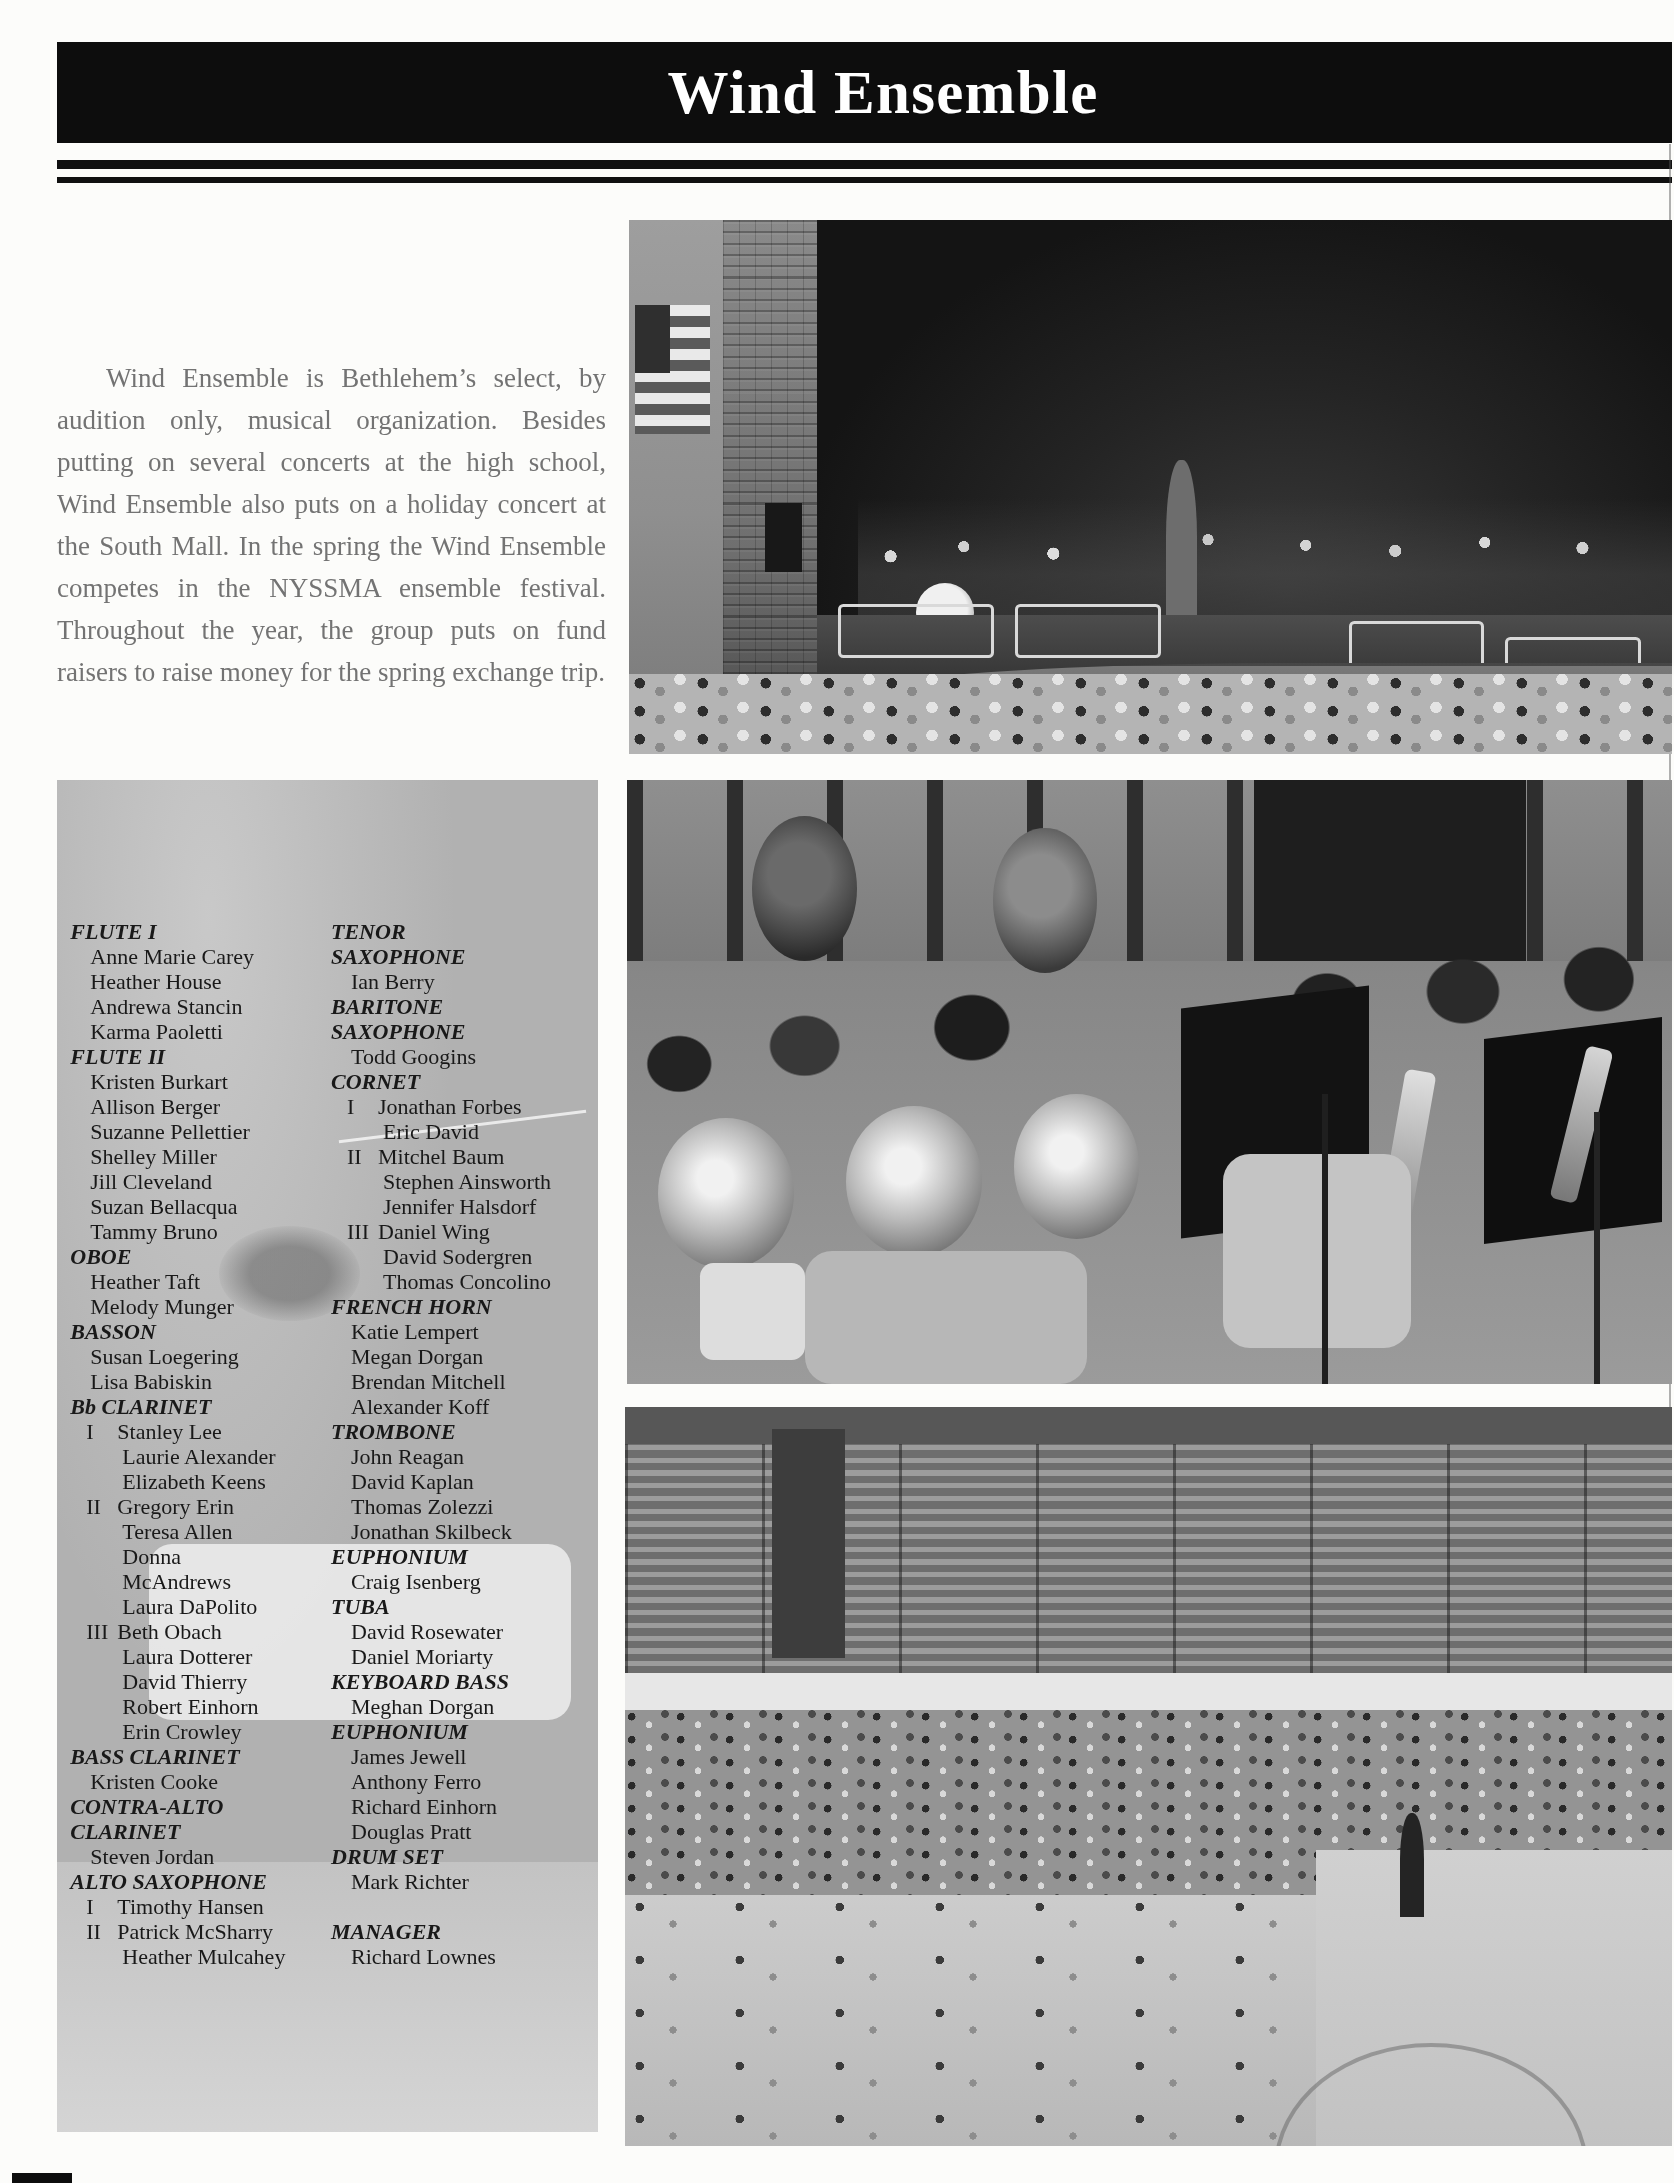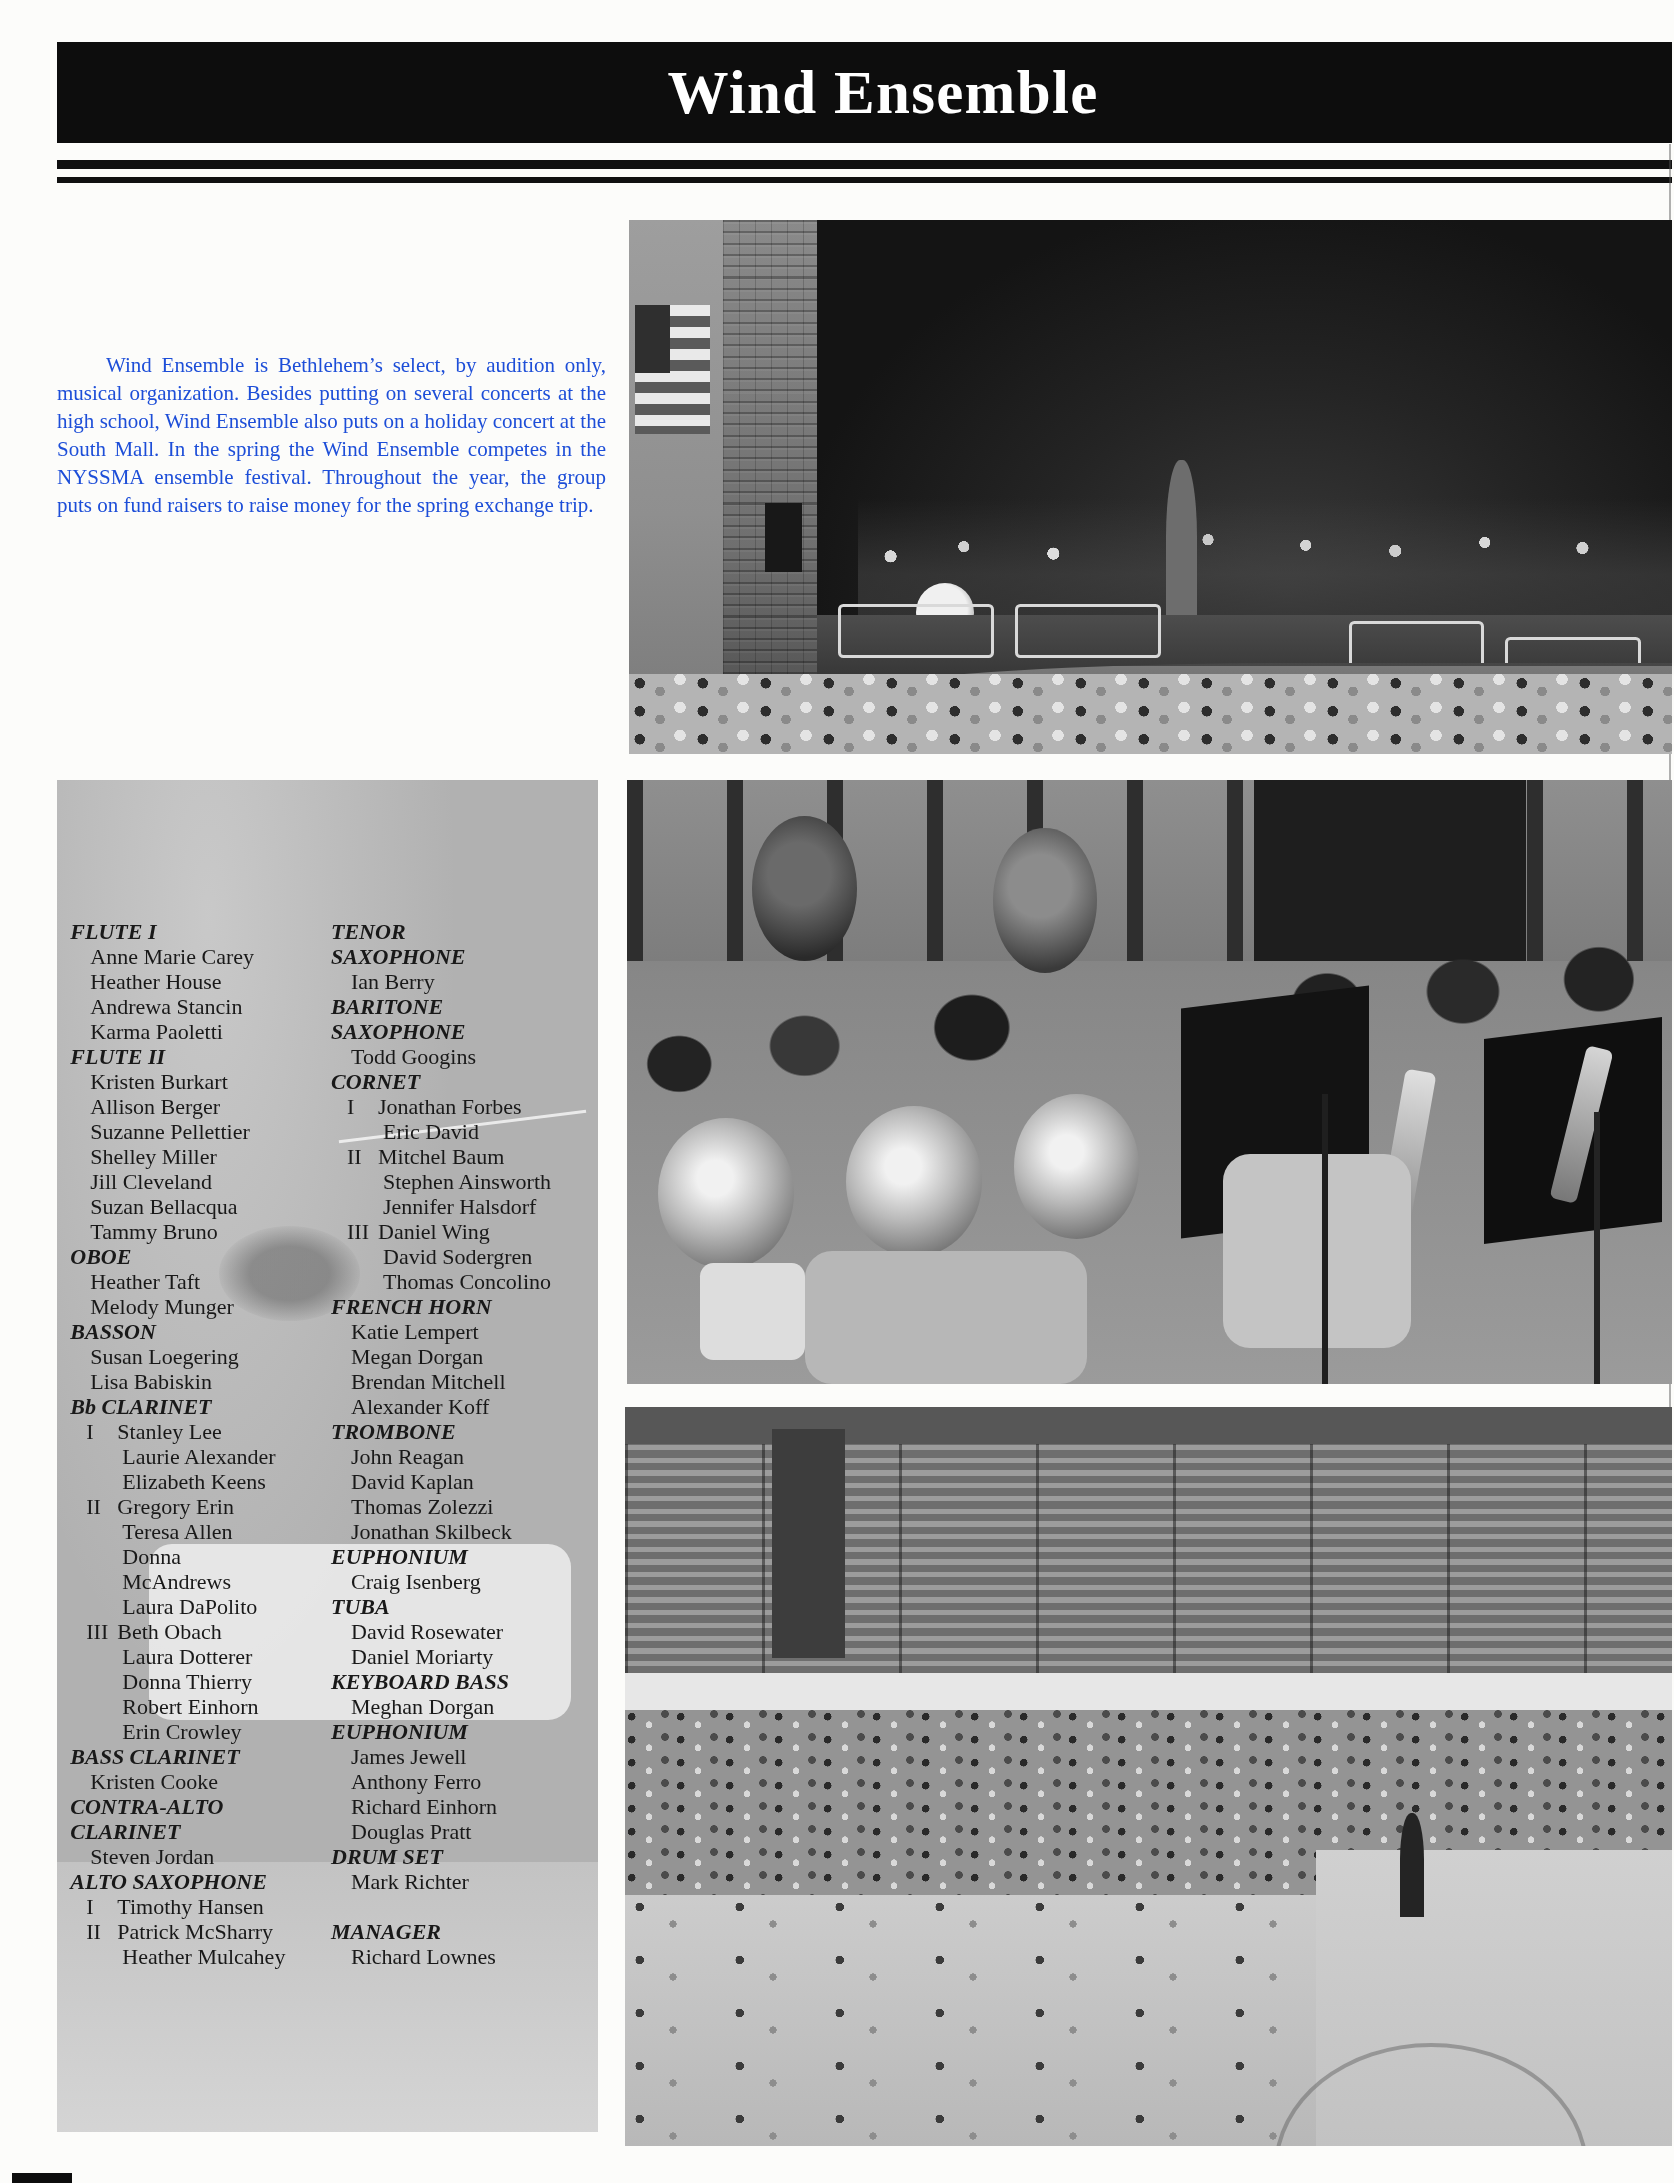--- a/index.html
+++ b/index.html
@@ -23,7 +23,7 @@
   
   .intro{
     position:absolute;left:57px;top:330px;width:549px;
-    font-size:21px;line-height:28px;color:#1d4ed8;
+    font-size:27px;line-height:42px;color:#737373;
     text-align:justify;text-indent:49px;
   }
 

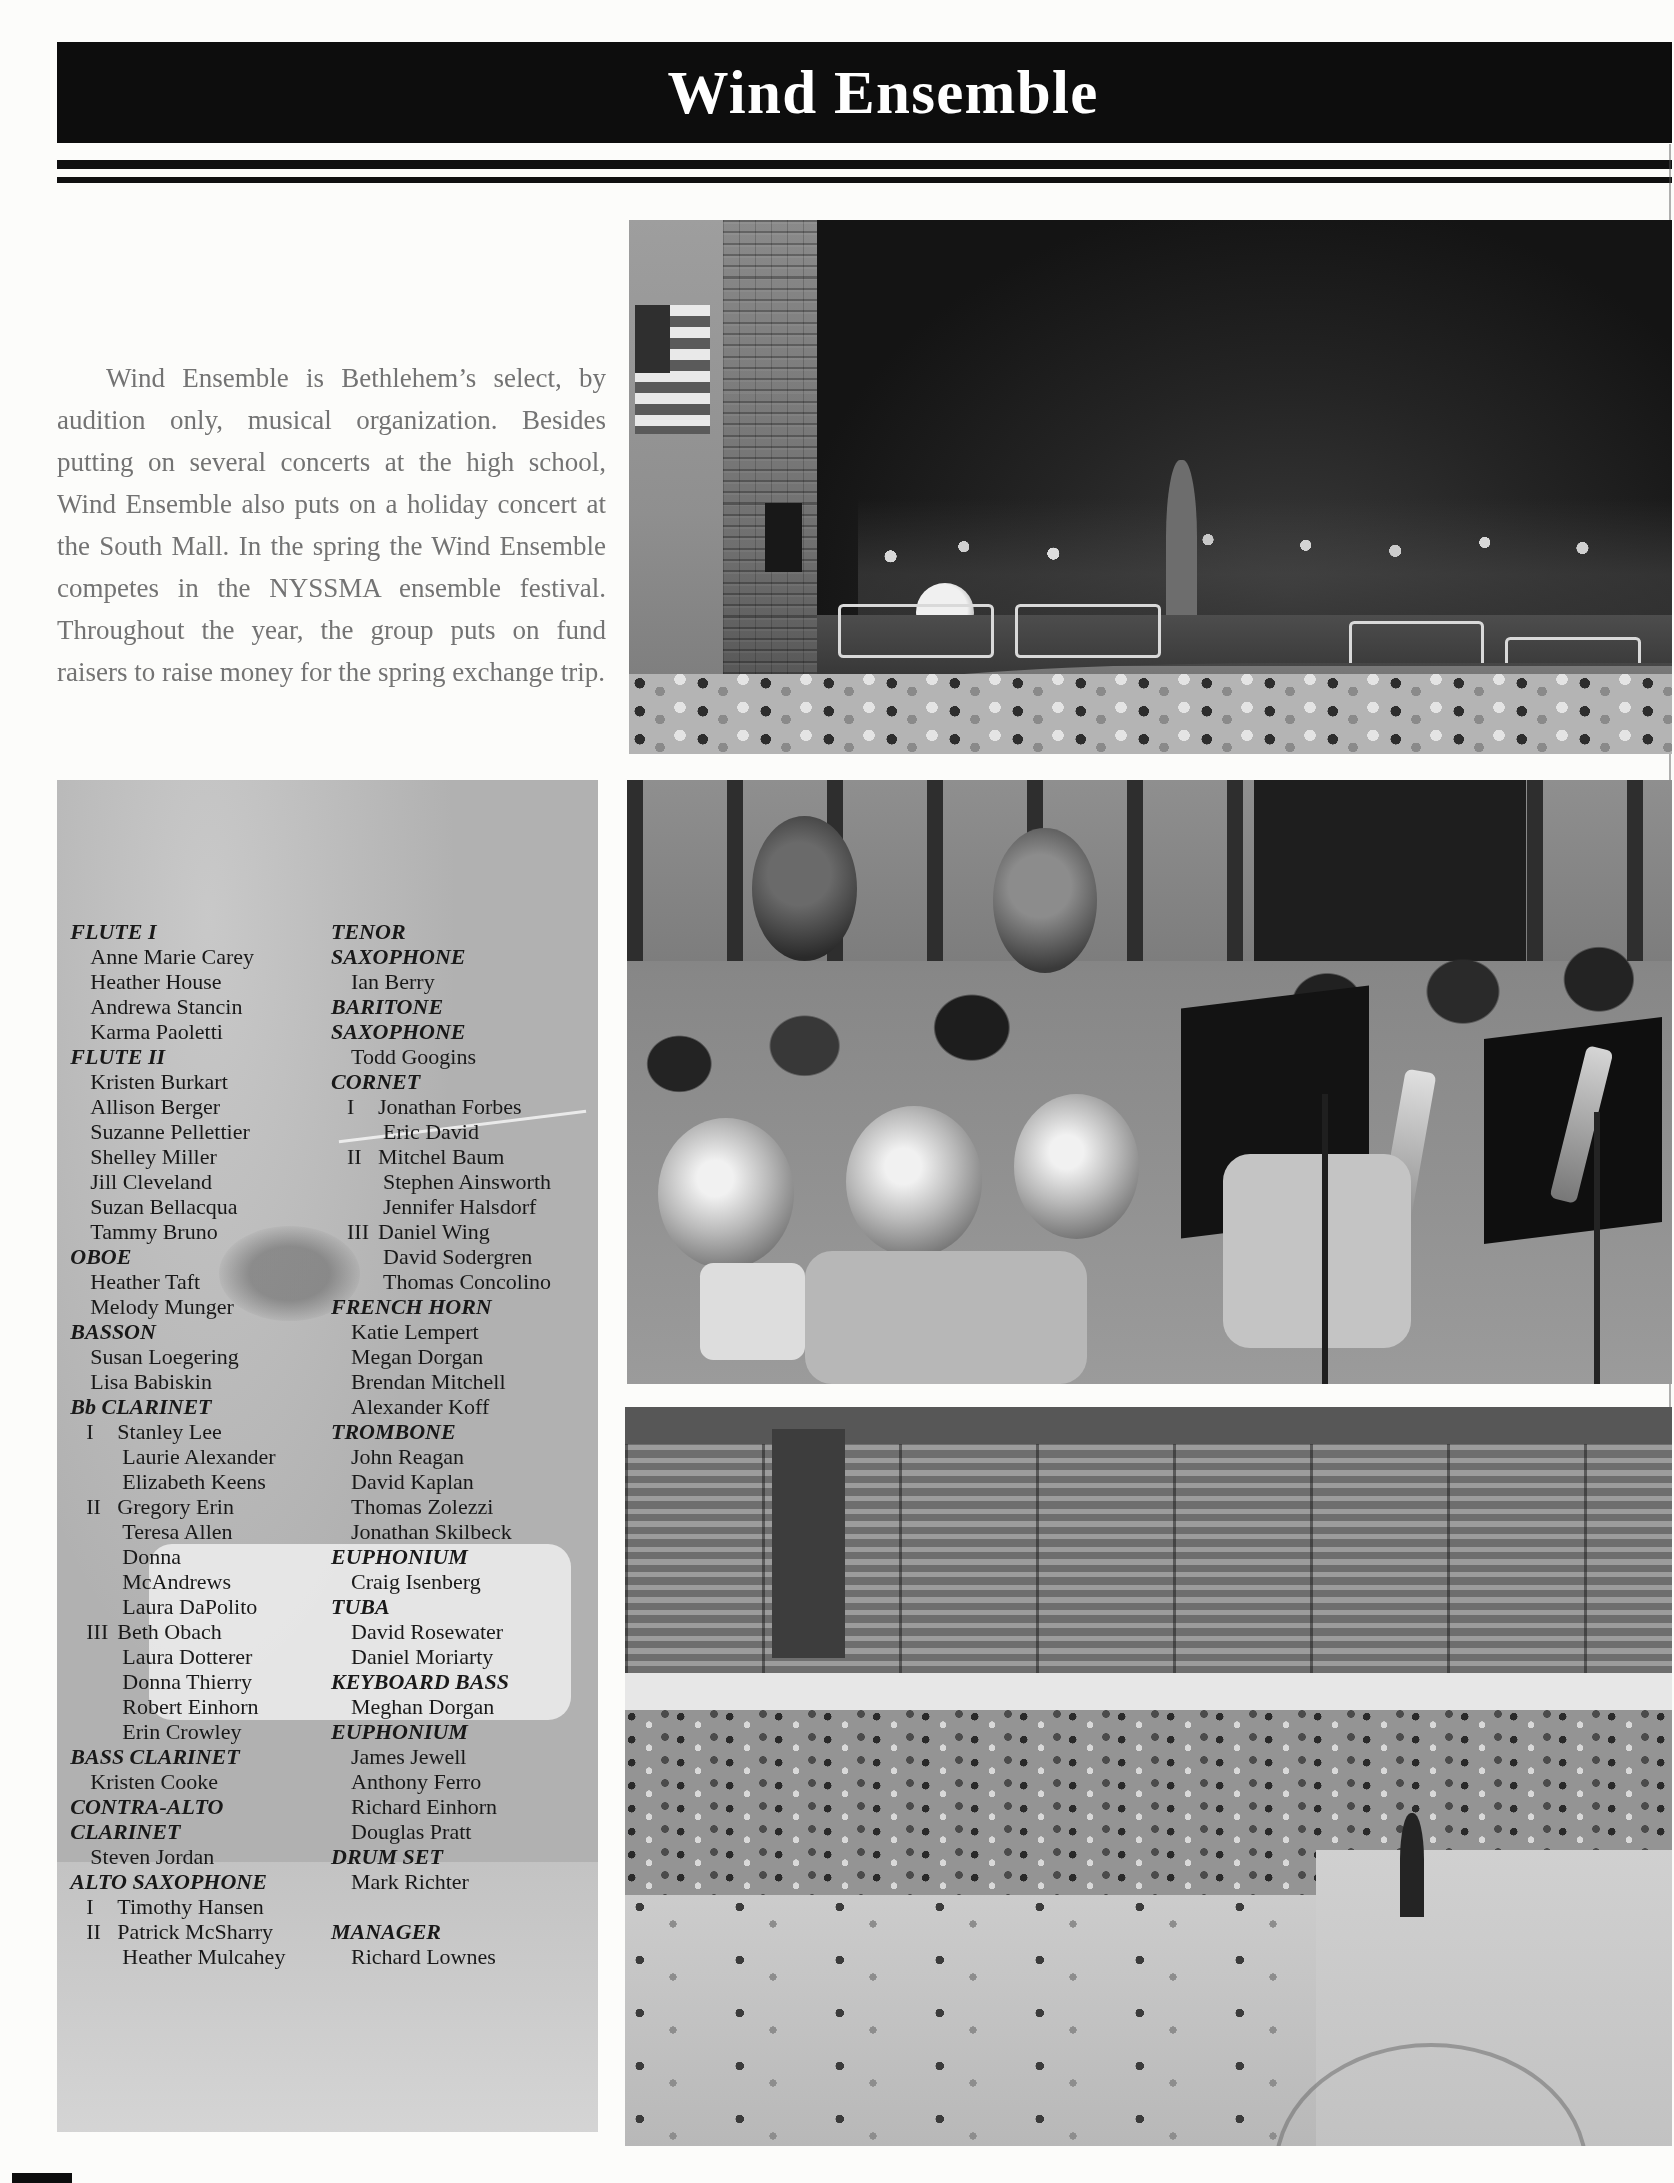--- a/index.html
+++ b/index.html
@@ -234,7 +234,7 @@
         <span>Beth Obach</span>
       </div>
       <div class="row-c">Laura Dotterer</div>
-      <div class="row-c">Donna Thierry</div>
+      <div class="row-c">David Thierry</div>
       <div class="row-c">Robert Einhorn</div>
       <div class="row-c">Erin Crowley</div>
       <div class="row-h">BASS CLARINET</div>

